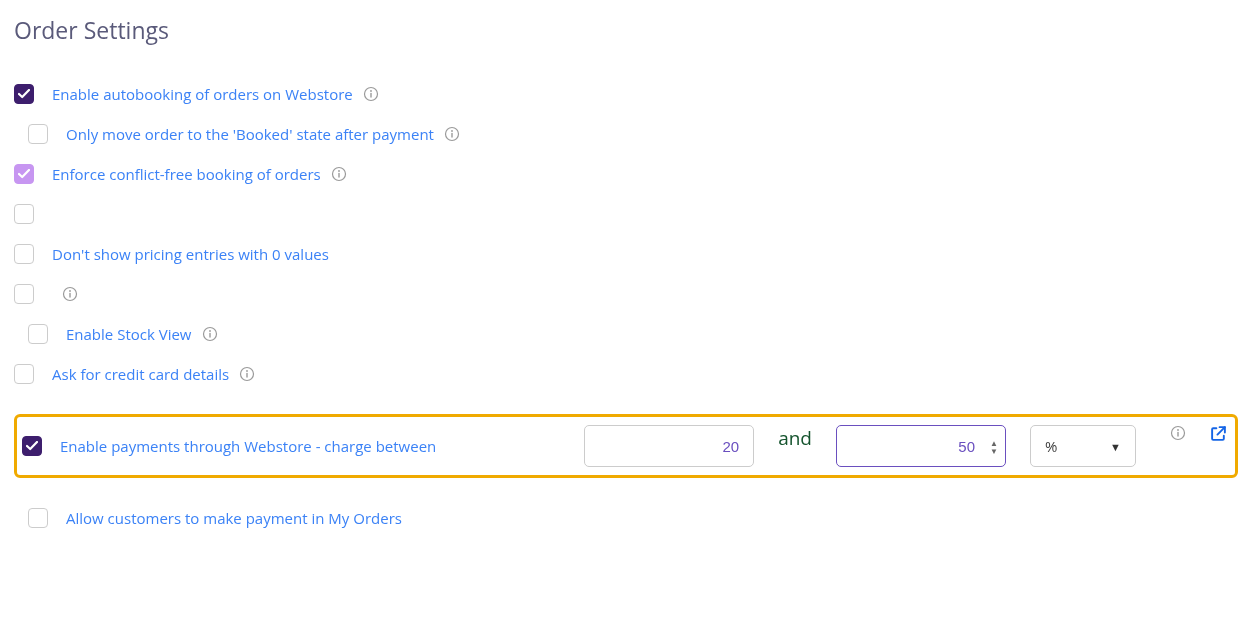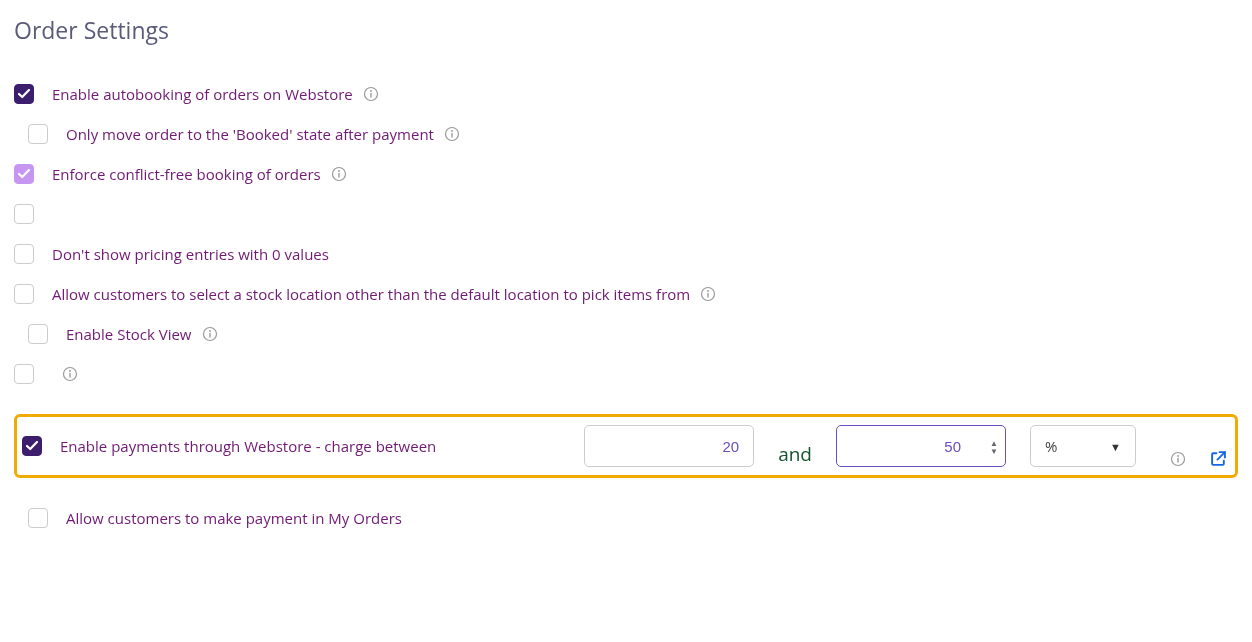--- a/index.html
+++ b/index.html
@@ -49,7 +49,7 @@
   }
   .checkbox svg { display: block; }
   .label {
-    color: #701a75;
+    color: #3b82f6;
     font-size: 15px;
   }
   .info-icon {

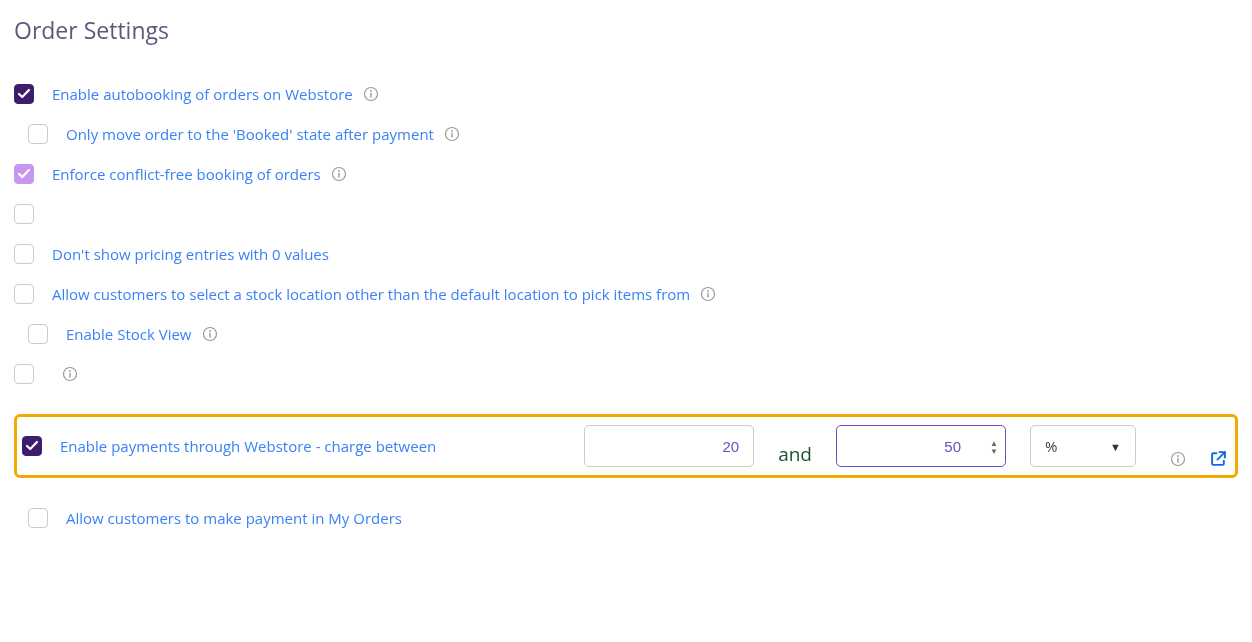--- a/index.html
+++ b/index.html
@@ -187,7 +187,6 @@
 
   <div class="option-row">
     <span class="checkbox"></span>
-    <span class="label">Allow customers to select a stock location other than the default location to pick items from</span>
     <span class="info-icon">
       <svg viewBox="0 0 16 16" width="16" height="16">
           <circle cx="8" cy="8" r="6.5" stroke="currentColor" stroke-width="1.2" fill="none"></circle>

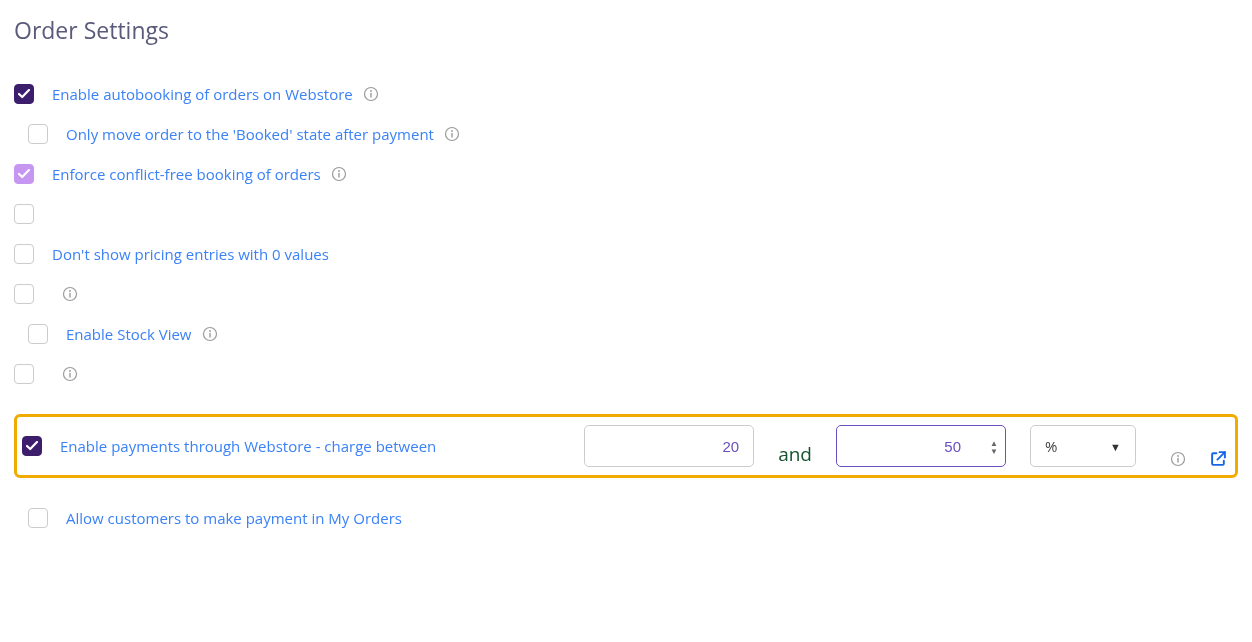--- a/index.html
+++ b/index.html
@@ -210,6 +210,7 @@
 
   <div class="option-row">
     <span class="checkbox"></span>
+    <span class="label">Ask for credit card details</span>
     <span class="info-icon">
       <svg viewBox="0 0 16 16" width="16" height="16">
           <circle cx="8" cy="8" r="6.5" stroke="currentColor" stroke-width="1.2" fill="none"></circle>

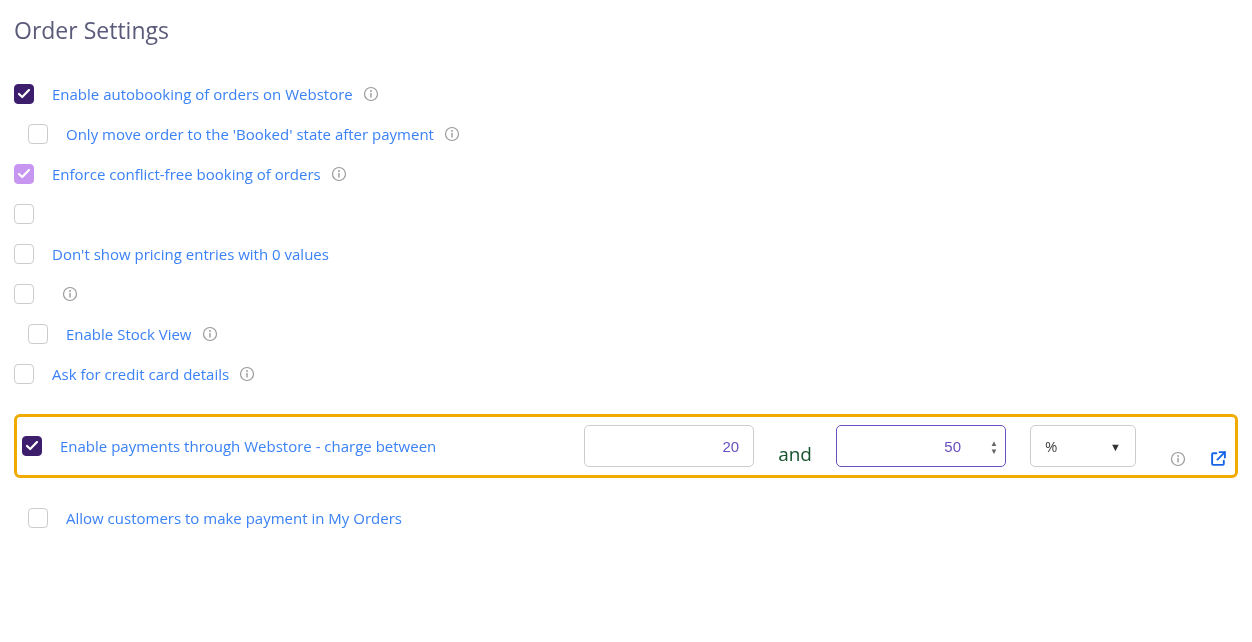--- a/index.html
+++ b/index.html
@@ -69,7 +69,7 @@
   .inline-field-group {
     margin-left: auto;
     display: flex;
-    align-items: flex-end;
+    align-items: flex-start;
     gap: 24px;
   }
   .num-input {

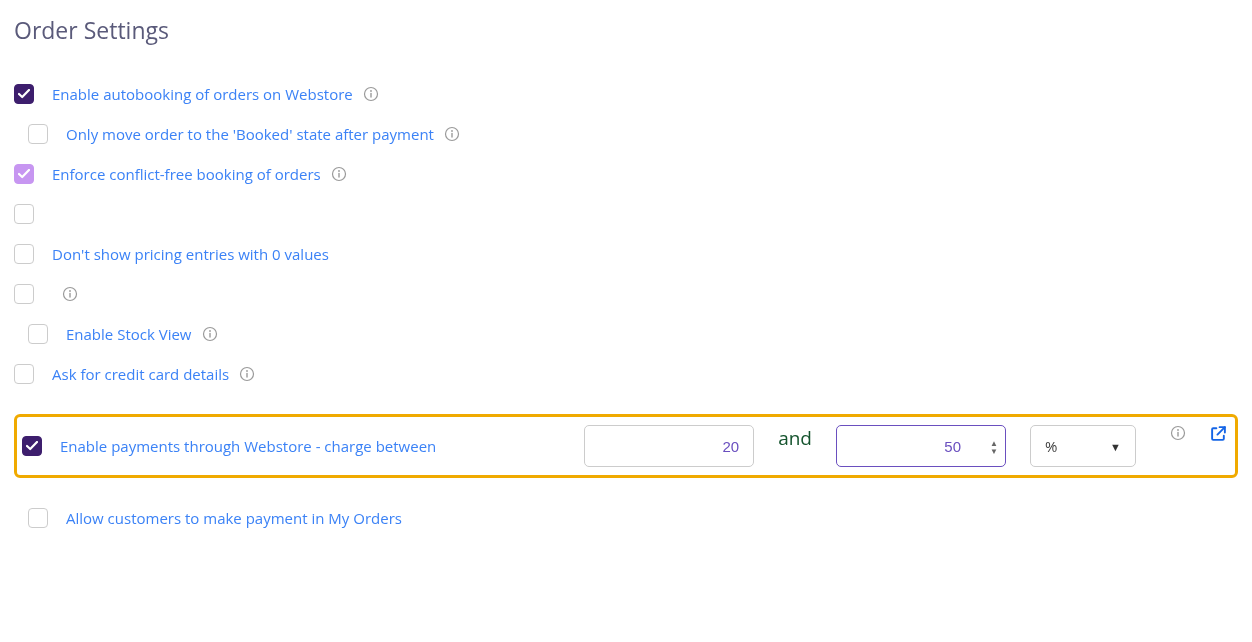--- a/index.html
+++ b/index.html
@@ -85,7 +85,7 @@
   }
   .num-input.focused {
     border-color: #6a4fbf;
-    padding-right: 44px;
+    padding-right: 30px;
     position: relative;
   }
   .spin-wrap { position: relative; width: 170px; }

